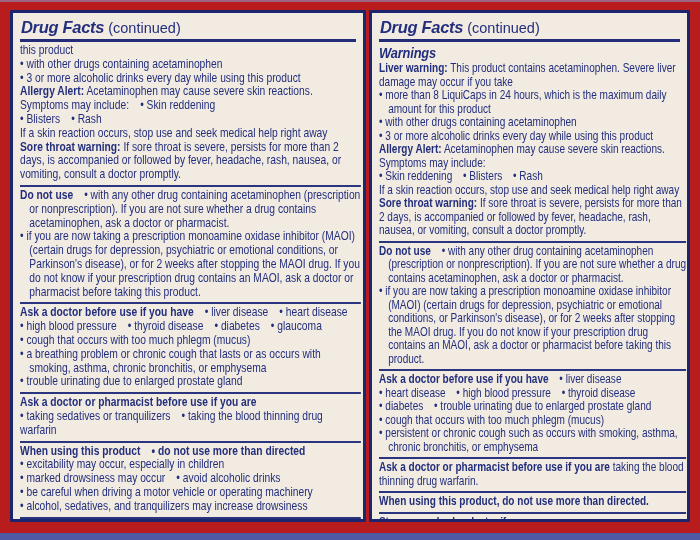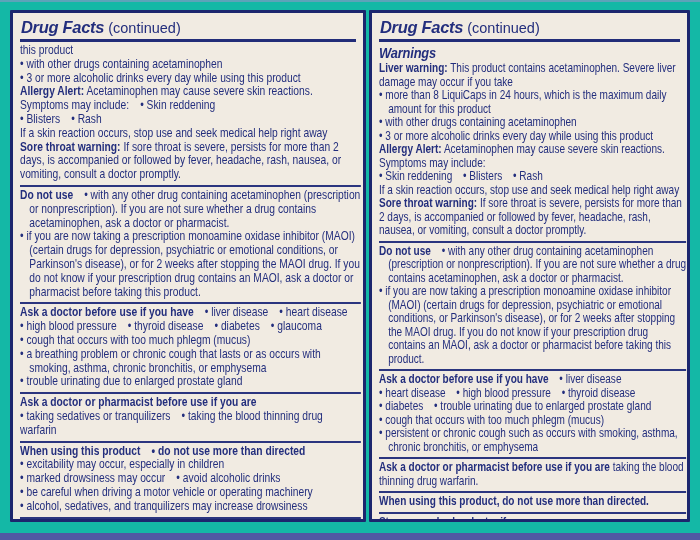--- a/index.html
+++ b/index.html
@@ -8,7 +8,7 @@
     font-family:"Liberation Sans",sans-serif;
     background:#2b3294;position:relative;
   }
-  .frame{position:absolute;inset:0;background:#14b8a6;}
+  .frame{position:absolute;inset:0;background:#b91c1c;}
   .bottom-sheen{position:absolute;left:0;right:0;bottom:0;height:7px;background:#5059a3;}
   .top-sheen{position:absolute;left:0;top:0;width:100%;height:2px;background:#8d94c6;opacity:.6;}
 

